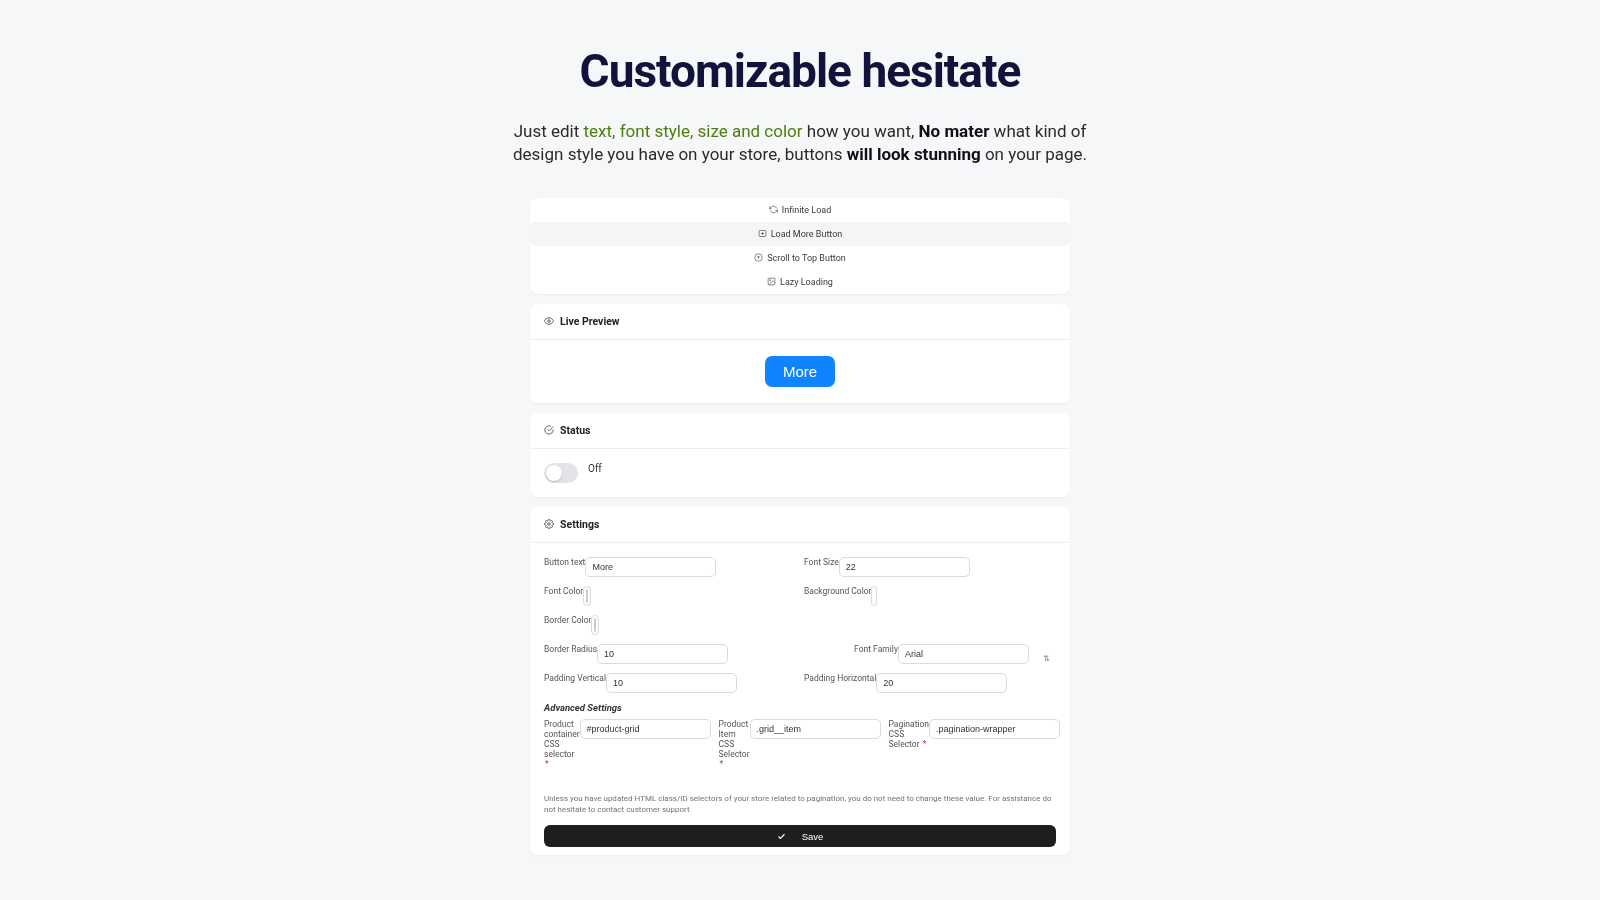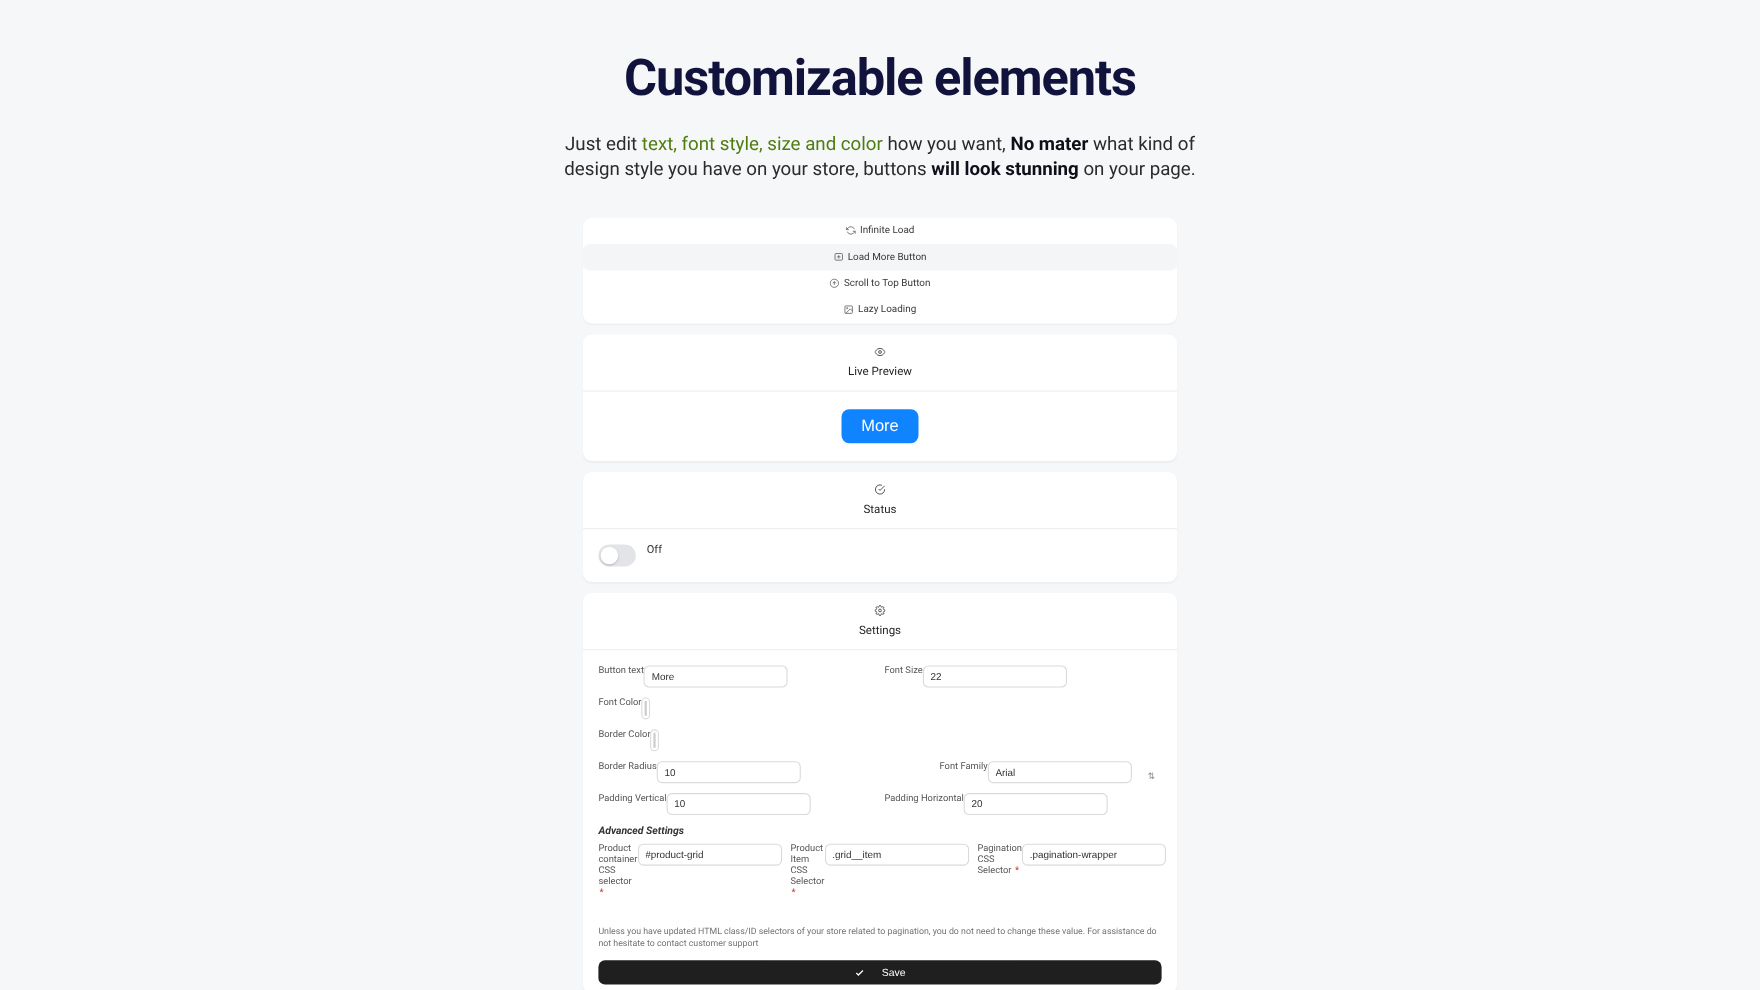--- a/index.html
+++ b/index.html
@@ -178,7 +178,7 @@
 <body>
 
 <div class="page">
-  <h1 class="title">Customizable elements</h1>
+  <h1 class="title">Customizable hesitate</h1>
   <p class="subtitle">
     <span>Just edit </span><span class="highlight">text, font style, size and color</span><span> how you want, </span><span class="bold">No mater</span><span> what kind of design style you have on your store, buttons </span><span class="bold">will look stunning</span><span> on your page.</span>
   </p>

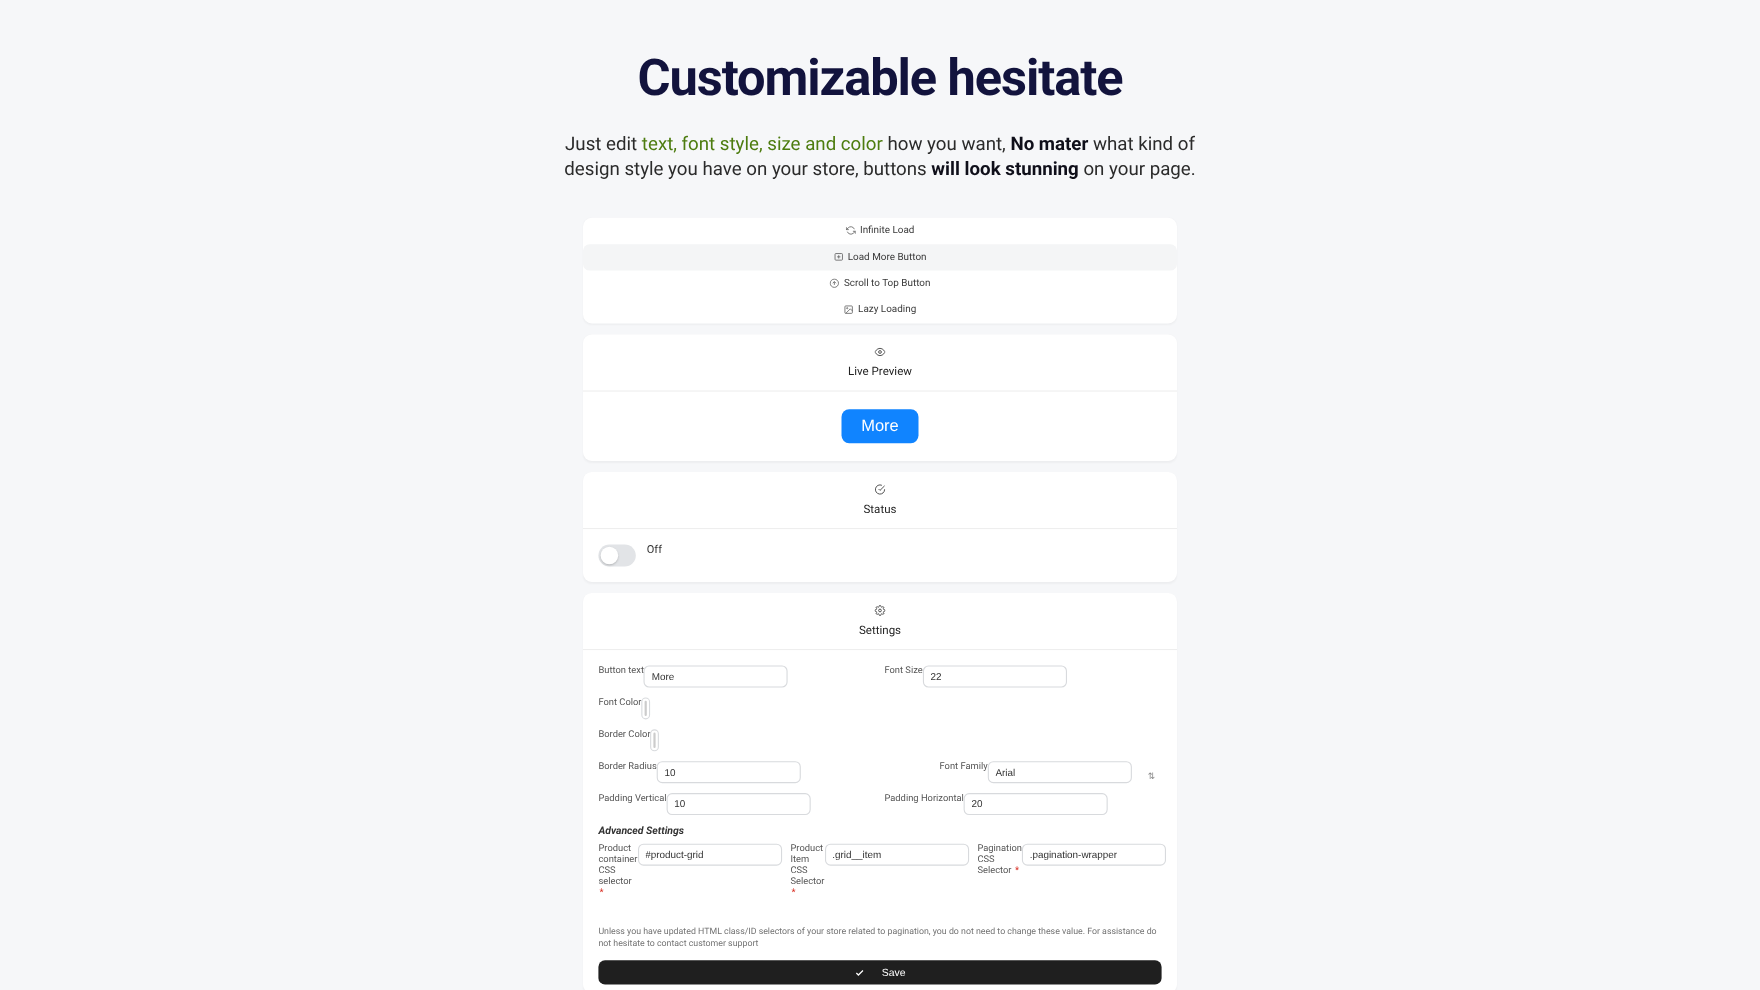--- a/index.html
+++ b/index.html
@@ -81,9 +81,8 @@
     padding: 11px 14px;
     border-bottom: 1px solid #eee;
     font-size: 10.5px;
-    font-weight: 400;
+    font-weight: 700;
     color: #222;
-    flex-direction: column;
   }
   .card-header svg { width: 10px; height: 10px; opacity: 0.85; }
   .card-body { padding: 14px; }

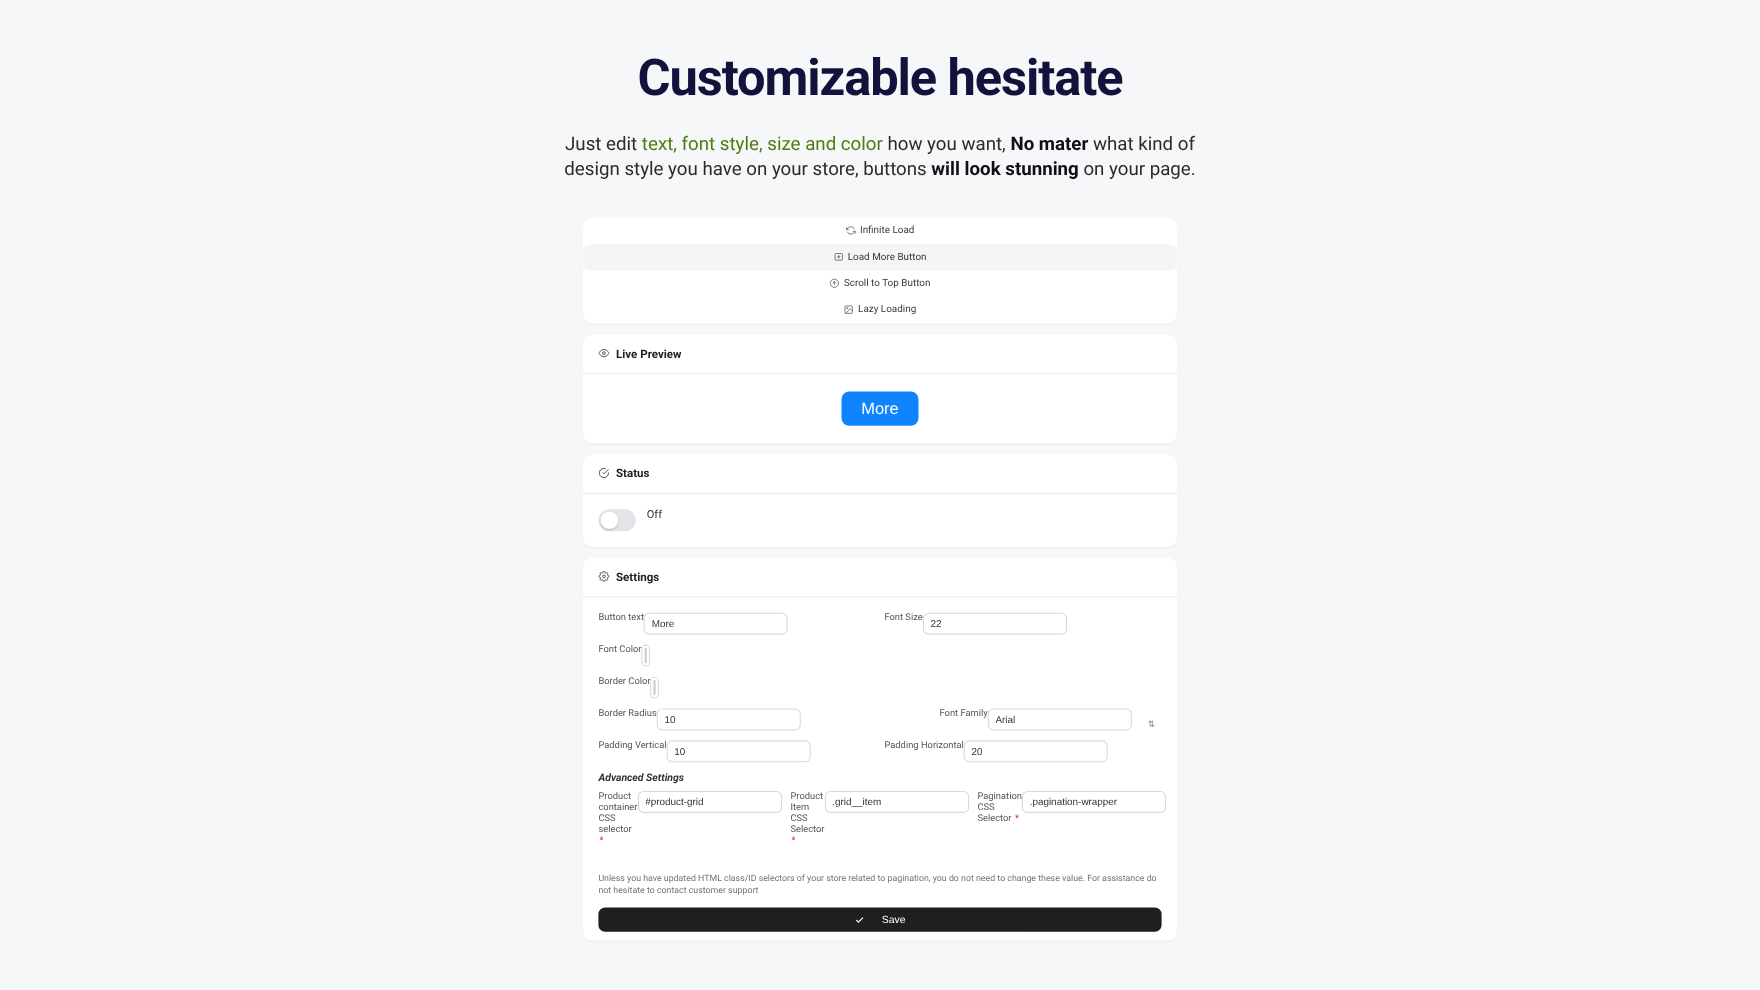--- a/index.html
+++ b/index.html
@@ -273,6 +273,12 @@
                 <div class="color-swatch swatch-white"></div>
               </div>
           </div>
+          <div class="col">
+            <label class="fld">Background Color</label>
+            <div class="color-inp">
+                <div class="color-swatch swatch-blue"></div>
+              </div>
+          </div>
         </div>
 
         <div class="row">

